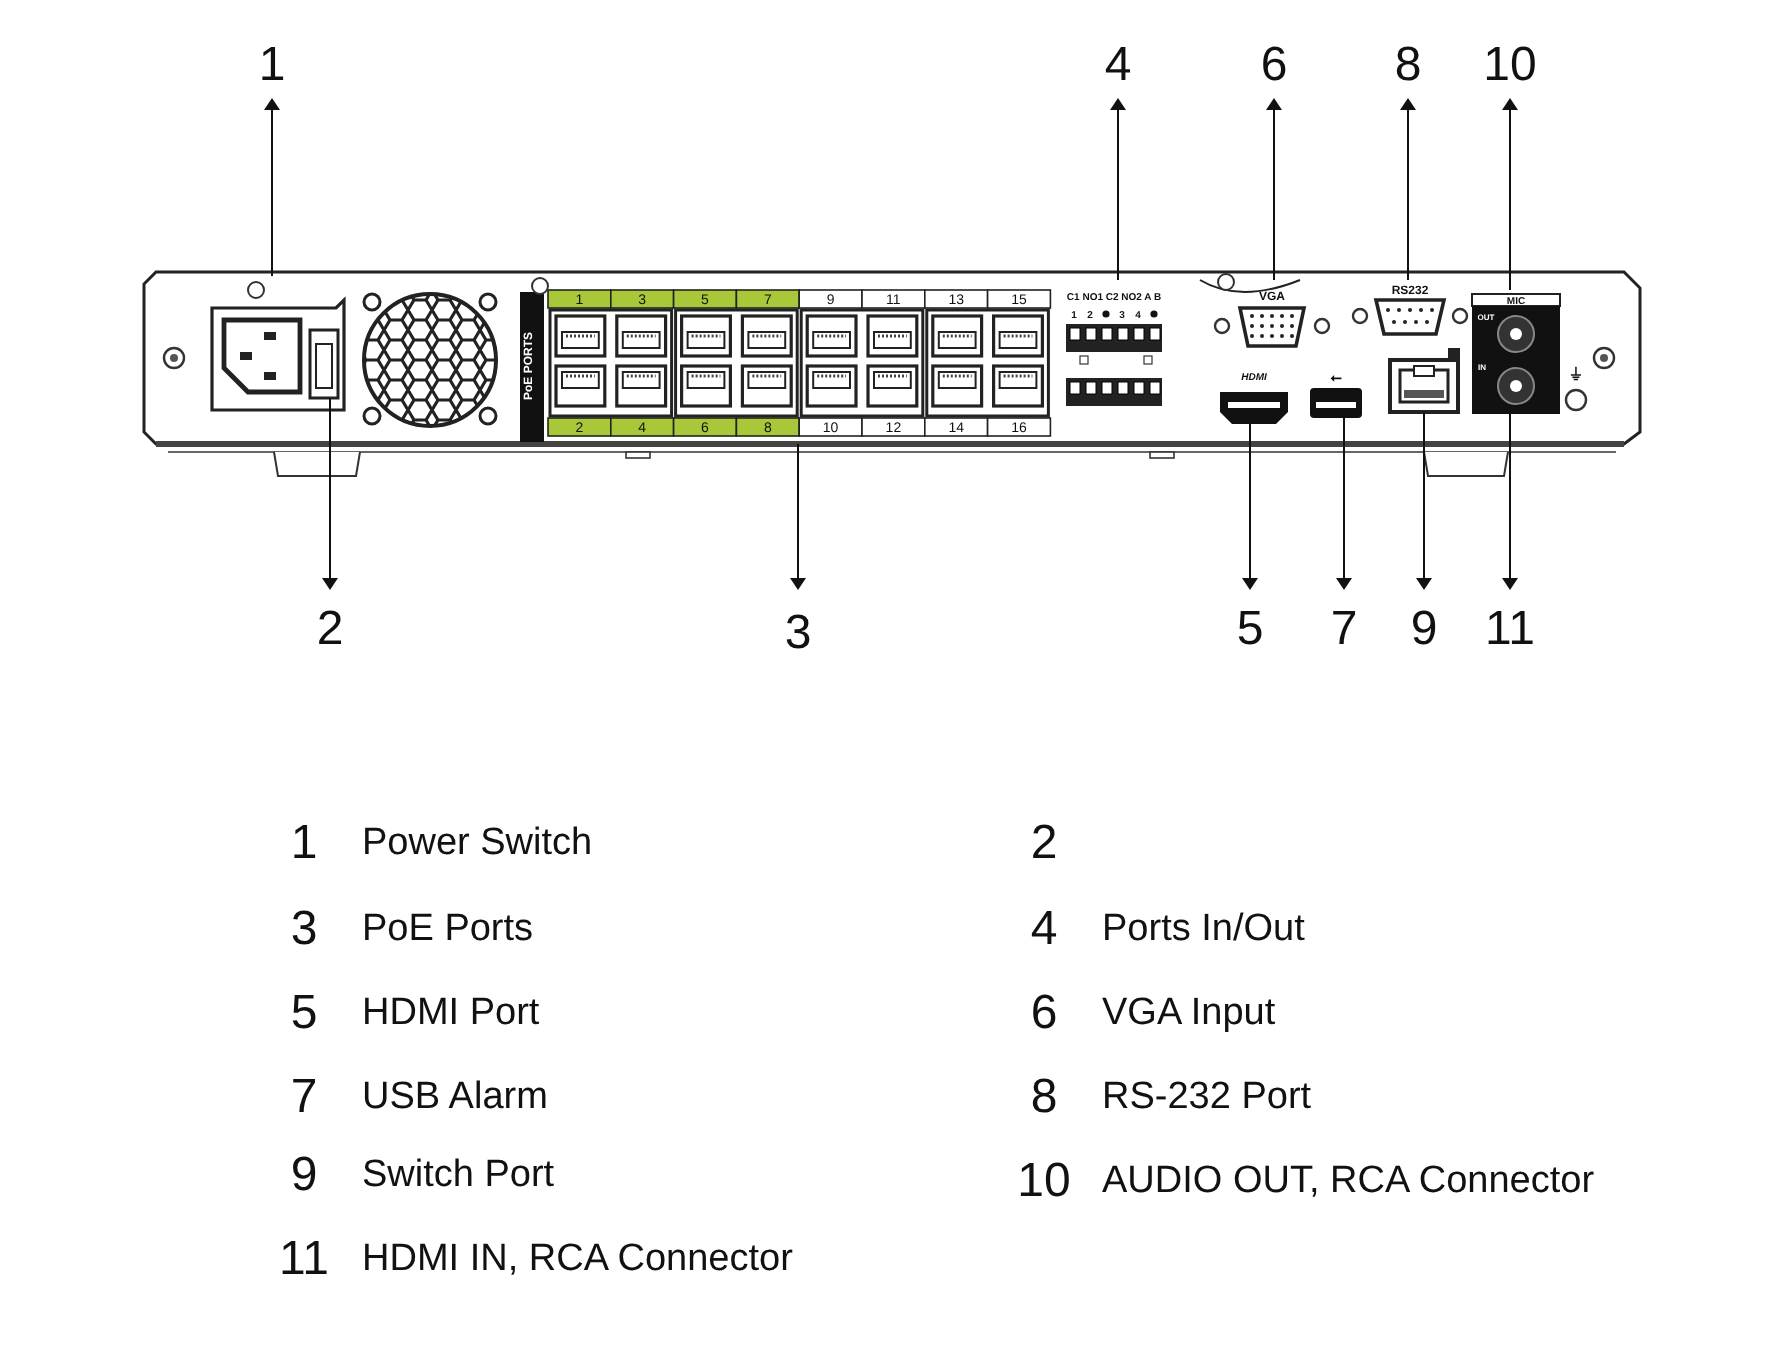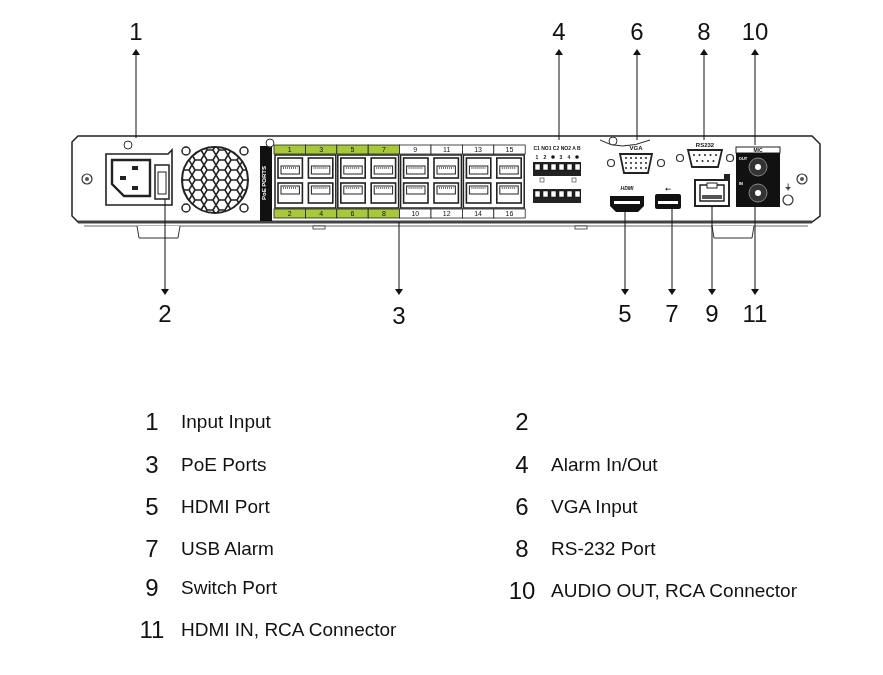--- a/index.html
+++ b/index.html
@@ -301,7 +301,7 @@
 <div class="legend">
   <div class="legend-item" style="left:123px;top:408px">
       <span class="legend-num">1</span>
-      <span class="legend-text">Input Input</span>
+      <span class="legend-text">Power Switch</span>
     </div>
   <div class="legend-item" style="left:493px;top:408px">
       <span class="legend-num">2</span>

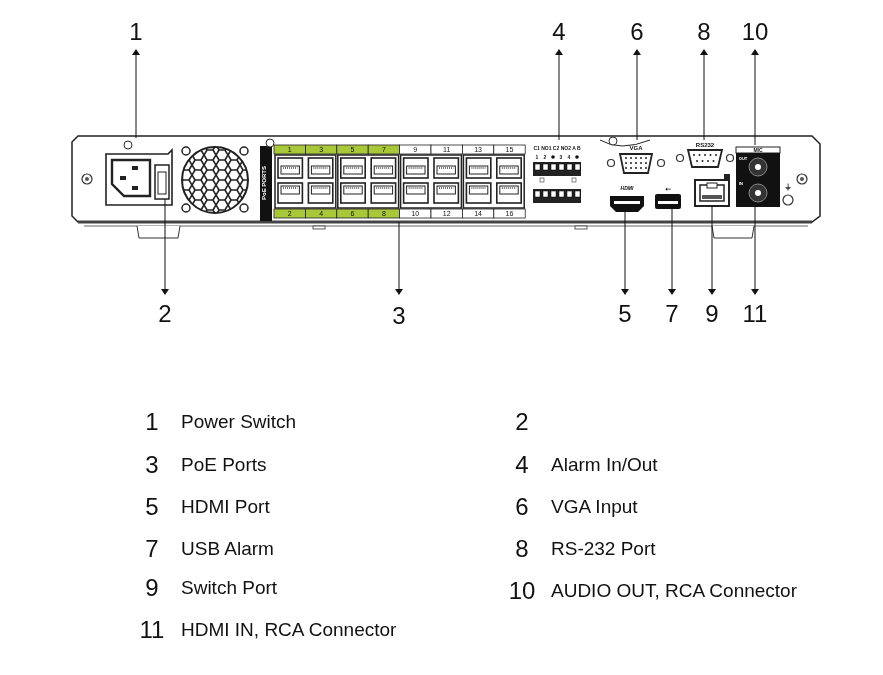--- a/index.html
+++ b/index.html
@@ -312,7 +312,7 @@
     </div>
   <div class="legend-item" style="left:493px;top:451px">
       <span class="legend-num">4</span>
-      <span class="legend-text">Alarm In/Out</span>
+      <span class="legend-text">Ports In/Out</span>
     </div>
   <div class="legend-item" style="left:123px;top:493px">
       <span class="legend-num">5</span>

